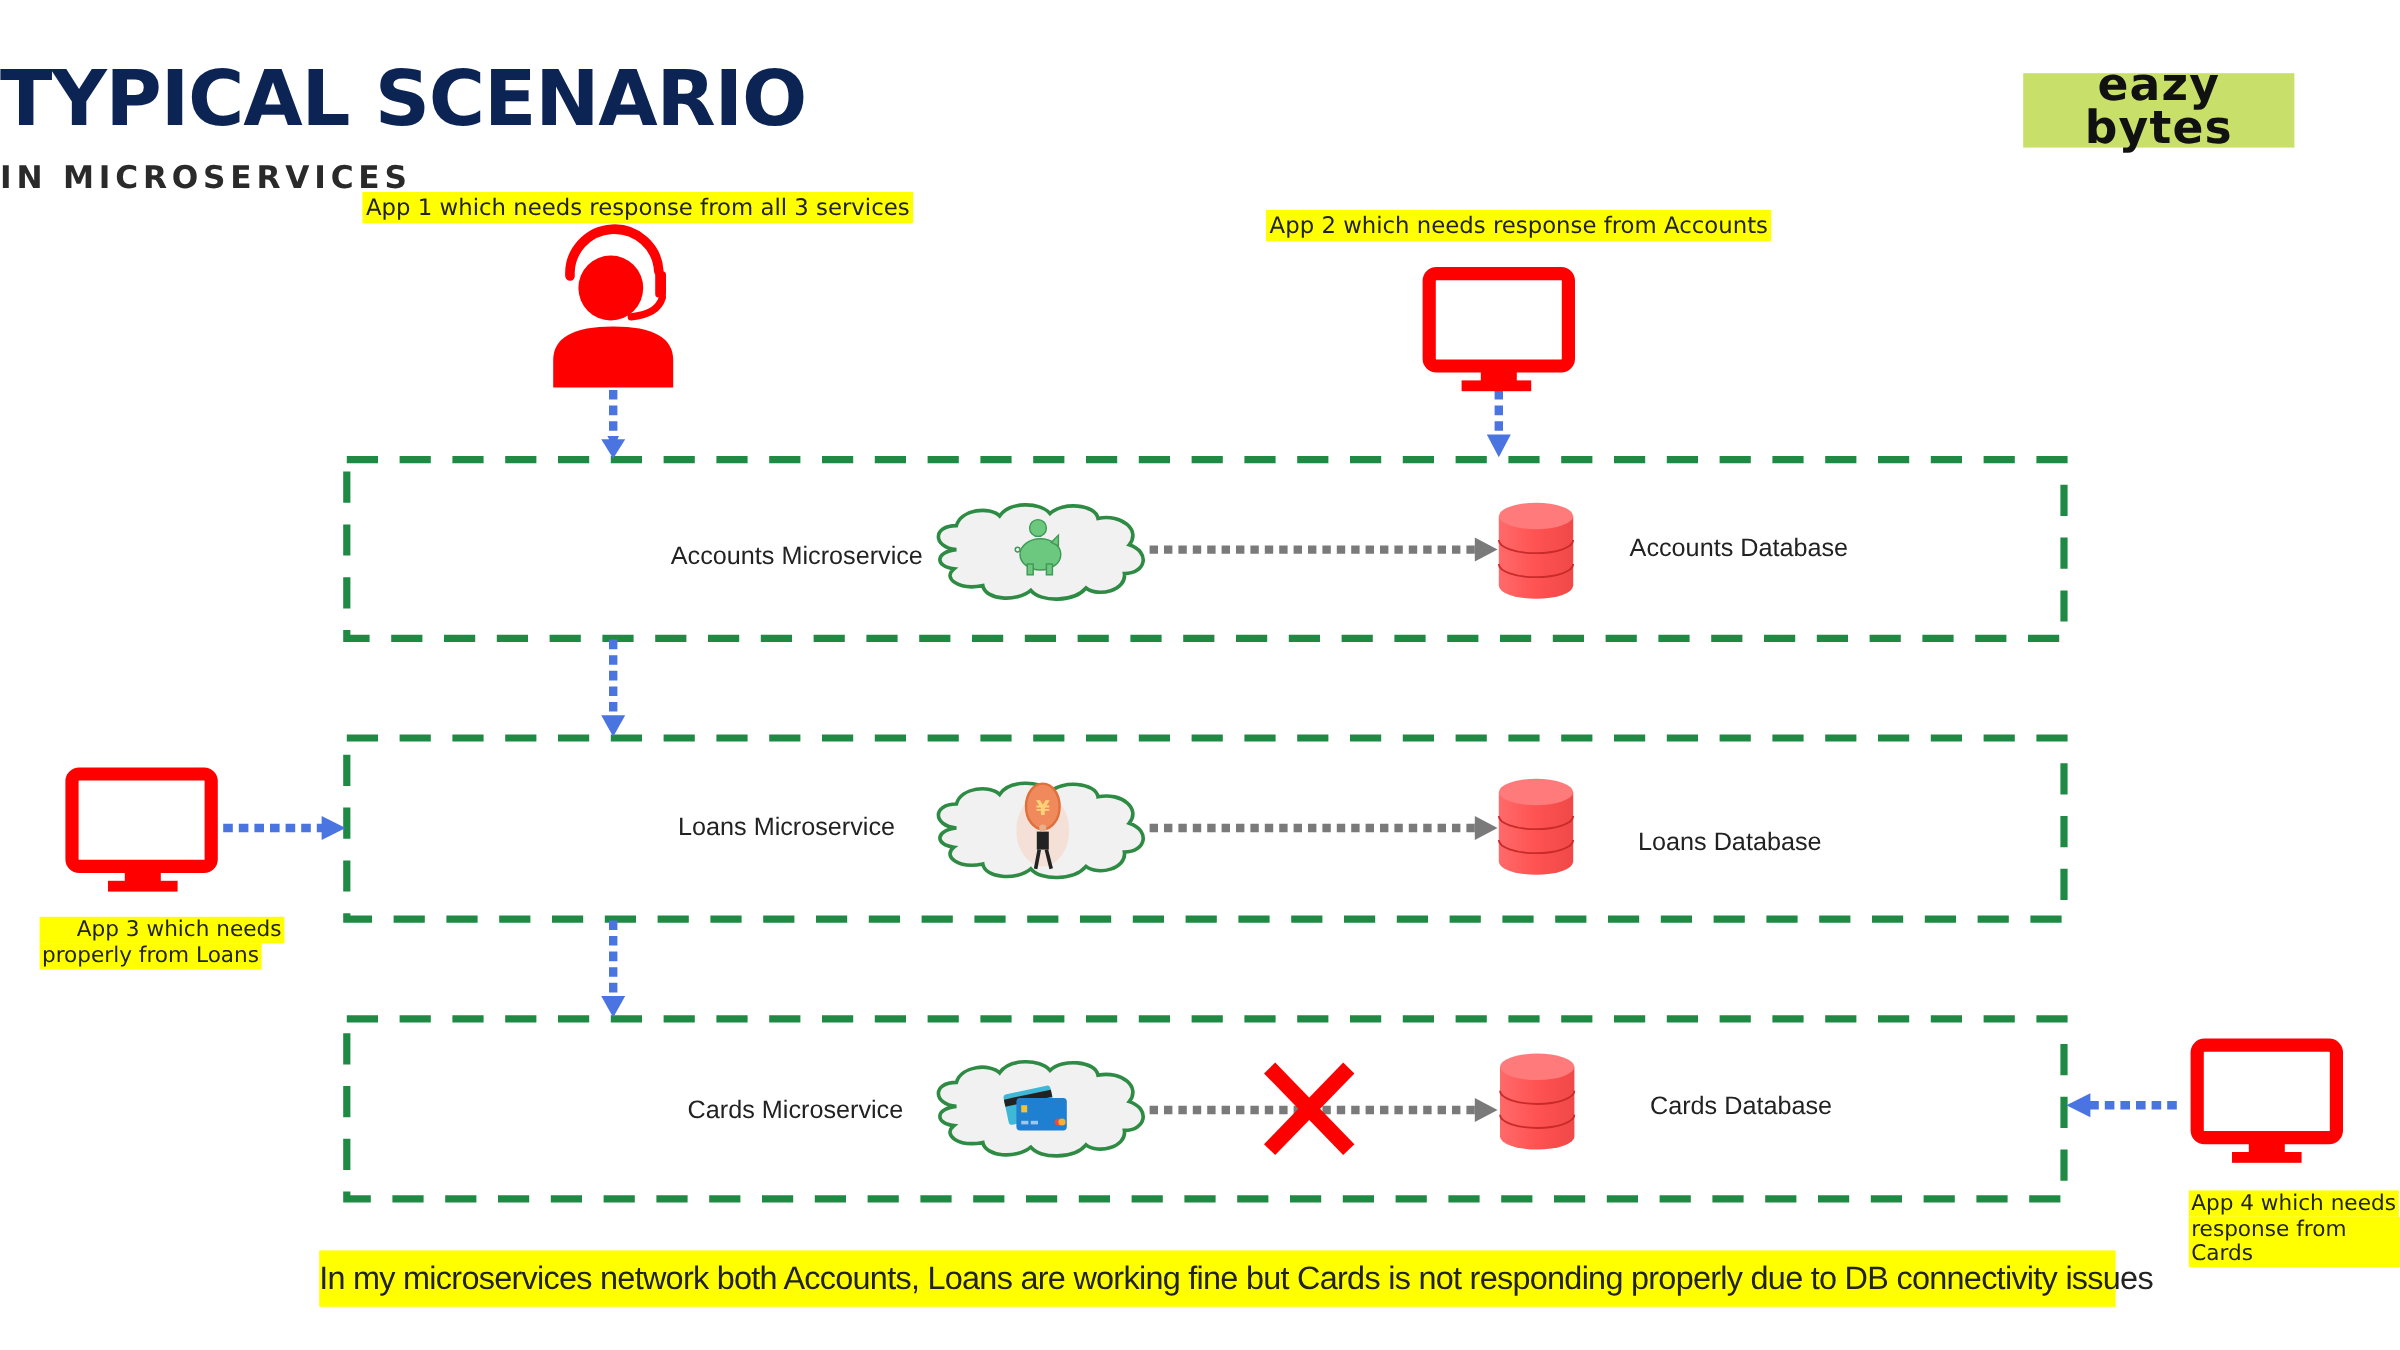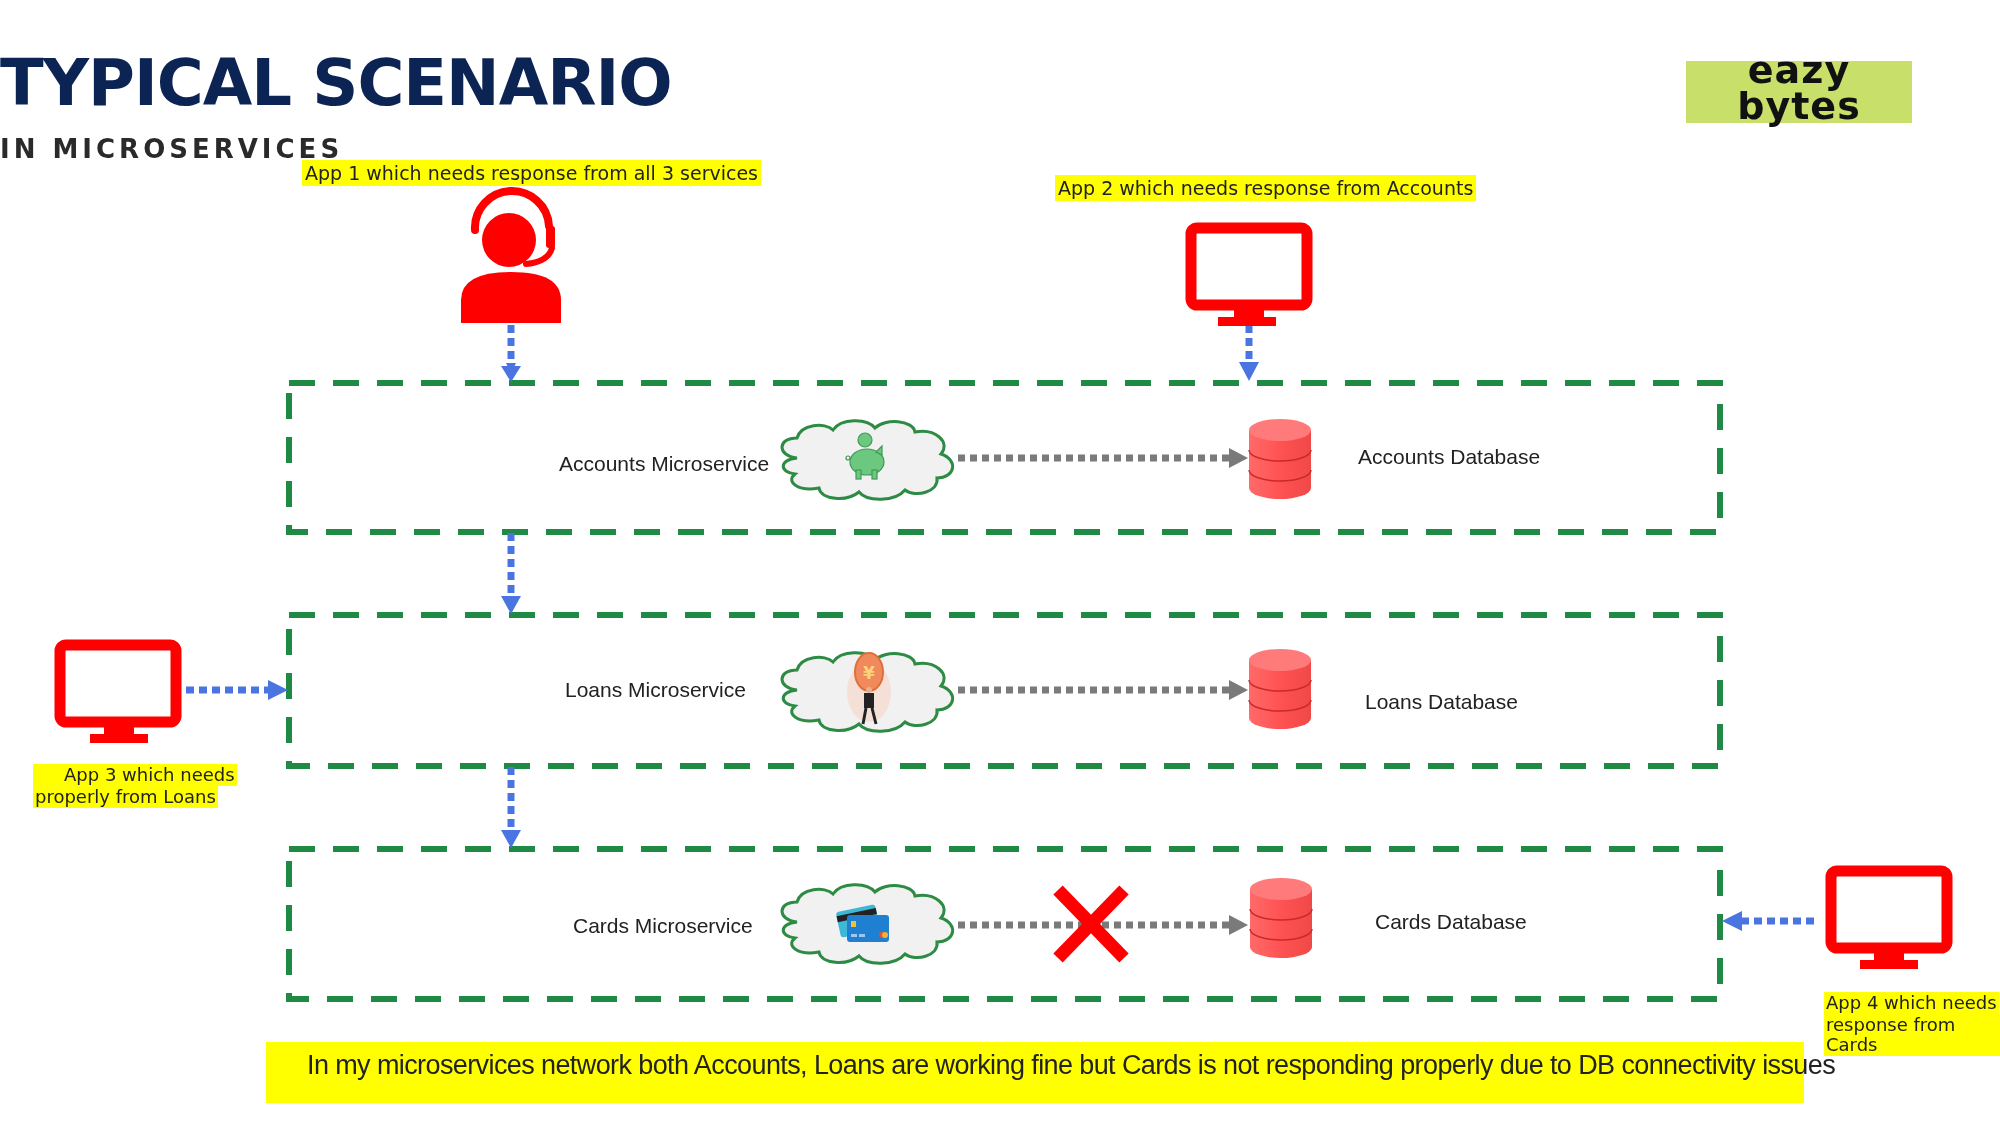--- a/index.html
+++ b/index.html
@@ -13,7 +13,7 @@
   .hl2 { background:#ffff00; font-family:"DejaVu Sans", sans-serif; font-size:18px; color:#222; padding:1px 2px; line-height:20px; }
   .svc-label { font-family:"Liberation Sans", sans-serif; font-size:21px; color:#222; white-space:nowrap; }
   .db-label { font-family:"Liberation Sans", sans-serif; font-size:21px; color:#222; white-space:nowrap; }
-  .footer { left:266px; top:1042px; width:1497px; height:61px; background:#ffff00; text-align:center; font-family:"Liberation Sans", sans-serif; font-size:27px; line-height:47px; color:#222; letter-spacing:-0.6px; white-space:nowrap;padding-left:41px; }
+  .footer { left:266px; top:1042px; width:1497px; height:47px; background:#ffff00; text-align:center; font-family:"Liberation Sans", sans-serif; font-size:27px; line-height:47px; color:#222; letter-spacing:-0.6px; white-space:nowrap; }
   svg.layer { position:absolute; left:0; top:0; }
 </style>
 </head>

